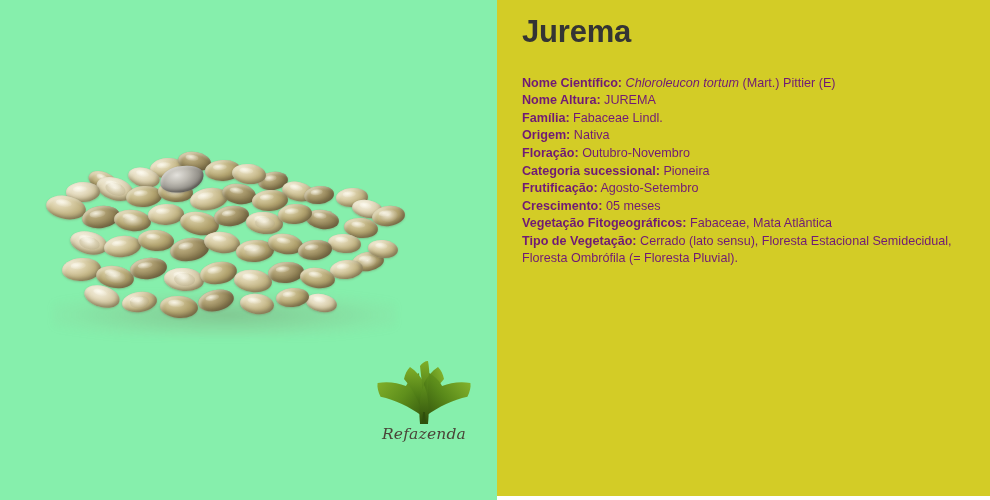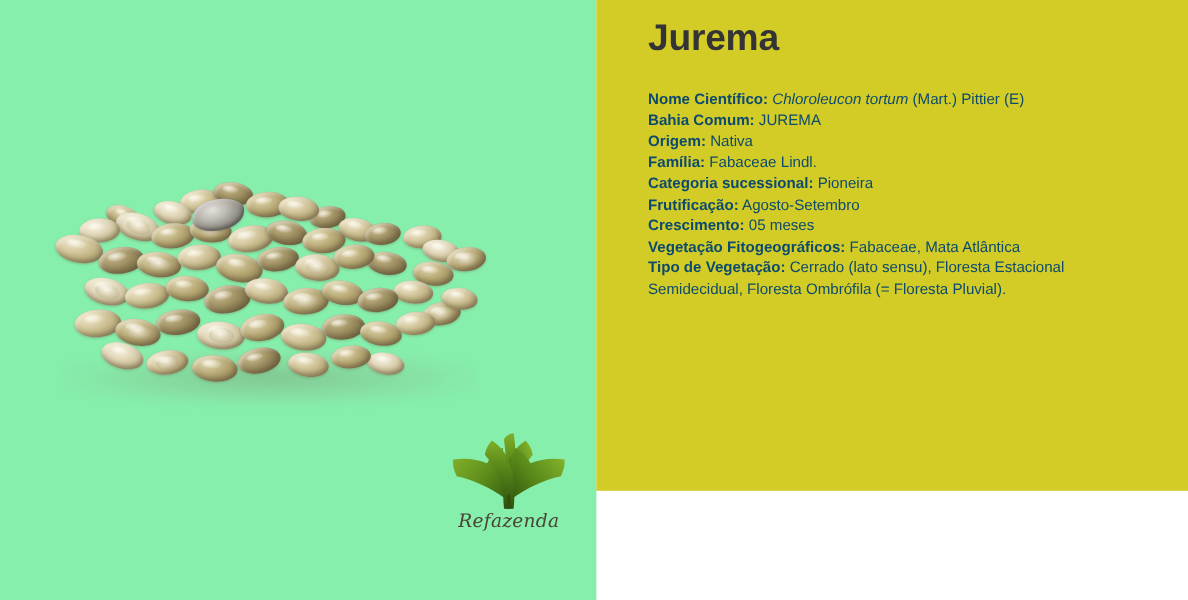--- a/index.html
+++ b/index.html
@@ -169,10 +169,10 @@
   .info-panel {
     position: relative;
     flex: 1 1 auto;
-    height: 409px;
+    height: 496px;
     background: #d3cc26;
     box-sizing: border-box;
-    padding: 16px 34px 0 43px;
+    padding: 16px 34px 0 25px;
   }
 
   .species-title {

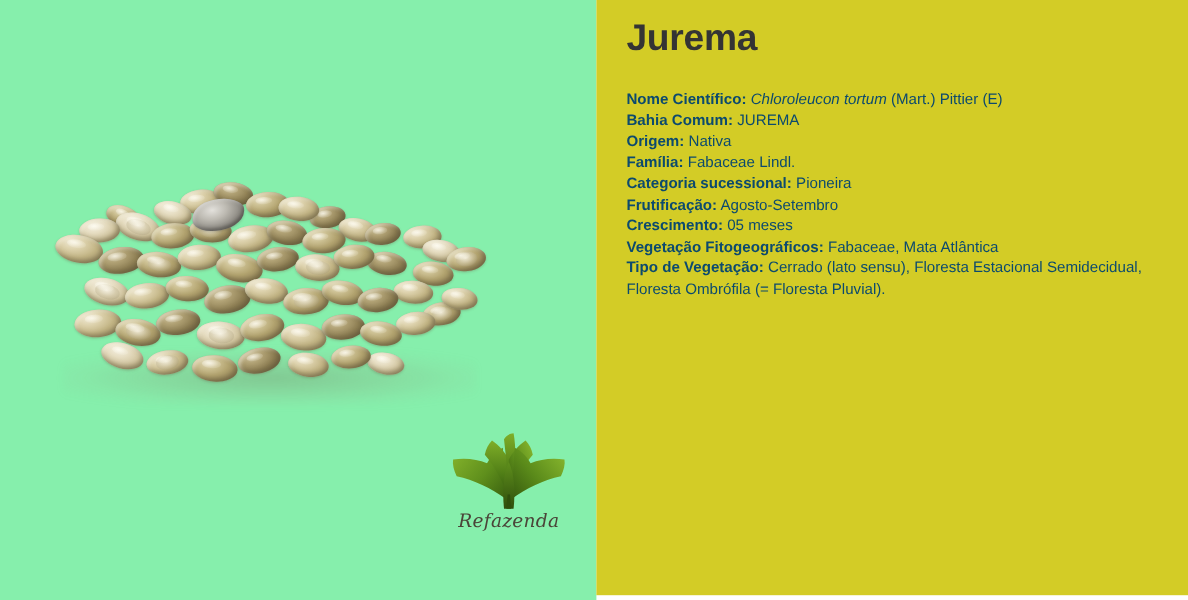--- a/index.html
+++ b/index.html
@@ -189,7 +189,7 @@
     margin: 26px 0 12px 0;
     padding: 0;
     list-style: none;
-    color: #0c4a6e;
+    color: #701a75;
     font-size: 12.6px;
     line-height: 17.6px;
   }

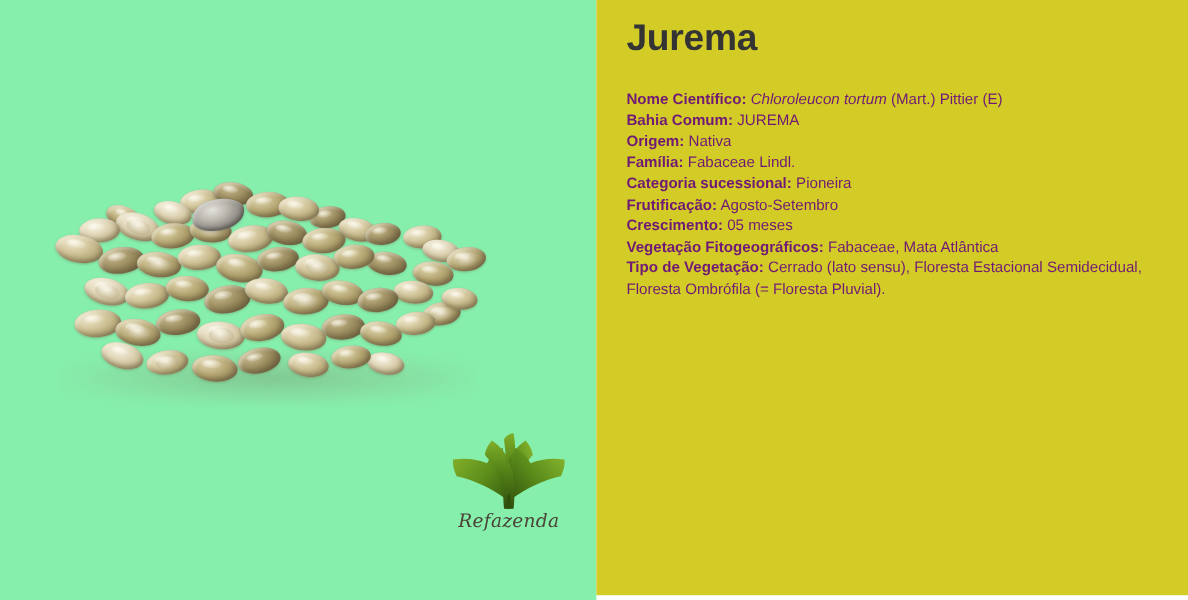--- a/index.html
+++ b/index.html
@@ -326,7 +326,7 @@
     <h1 class="species-title">Jurema</h1>
     <div class="fact-list" id="fact-list">
         <p class="fact"><span class="fact-label">Nome Científico:</span><span class="fact-value"> <span class="sci">Chloroleucon tortum</span><span> (Mart.) Pittier (E)</span></span></p>
-        <p class="fact"><span class="fact-label">Bahia Comum:</span><span class="fact-value"> JUREMA</span></p>
+        <p class="fact"><span class="fact-label">Nome Altura:</span><span class="fact-value"> JUREMA</span></p>
         <p class="fact"><span class="fact-label">Origem:</span><span class="fact-value"> Nativa</span></p>
         <p class="fact"><span class="fact-label">Família:</span><span class="fact-value"> Fabaceae Lindl.</span></p>
         <p class="fact"><span class="fact-label">Categoria sucessional:</span><span class="fact-value"> Pioneira</span></p>

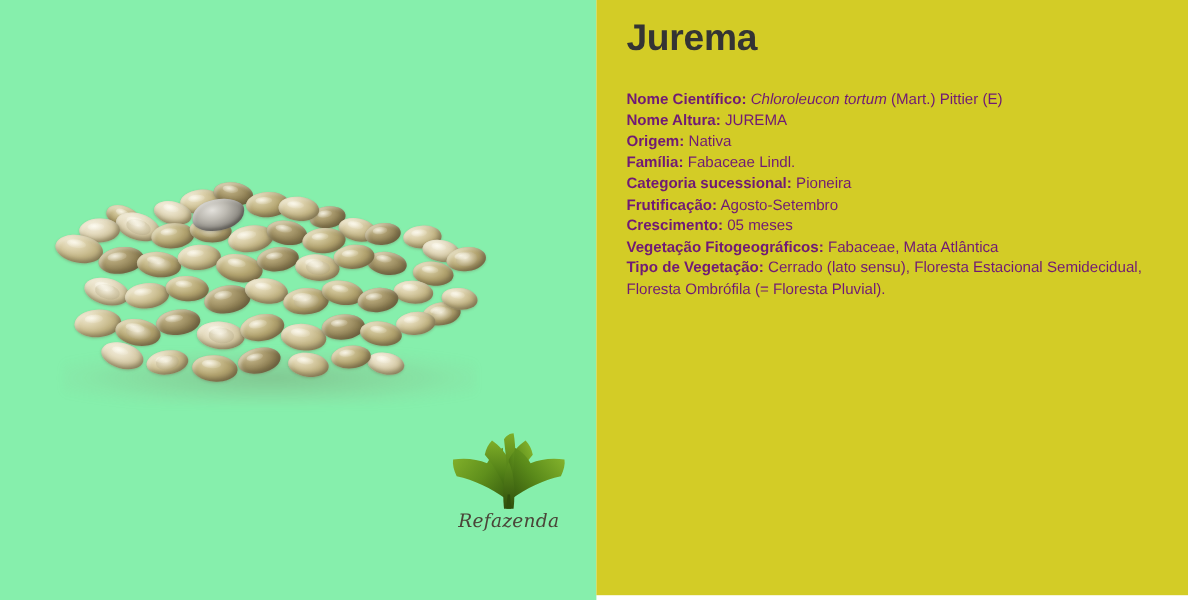--- a/index.html
+++ b/index.html
@@ -327,8 +327,8 @@
     <div class="fact-list" id="fact-list">
         <p class="fact"><span class="fact-label">Nome Científico:</span><span class="fact-value"> <span class="sci">Chloroleucon tortum</span><span> (Mart.) Pittier (E)</span></span></p>
         <p class="fact"><span class="fact-label">Nome Altura:</span><span class="fact-value"> JUREMA</span></p>
+        <p class="fact"><span class="fact-label">Família:</span><span class="fact-value"> Fabaceae Lindl.</span></p>
         <p class="fact"><span class="fact-label">Origem:</span><span class="fact-value"> Nativa</span></p>
-        <p class="fact"><span class="fact-label">Família:</span><span class="fact-value"> Fabaceae Lindl.</span></p>
         <p class="fact"><span class="fact-label">Categoria sucessional:</span><span class="fact-value"> Pioneira</span></p>
         <p class="fact"><span class="fact-label">Frutificação:</span><span class="fact-value"> Agosto-Setembro</span></p>
         <p class="fact"><span class="fact-label">Crescimento:</span><span class="fact-value"> 05 meses</span></p>

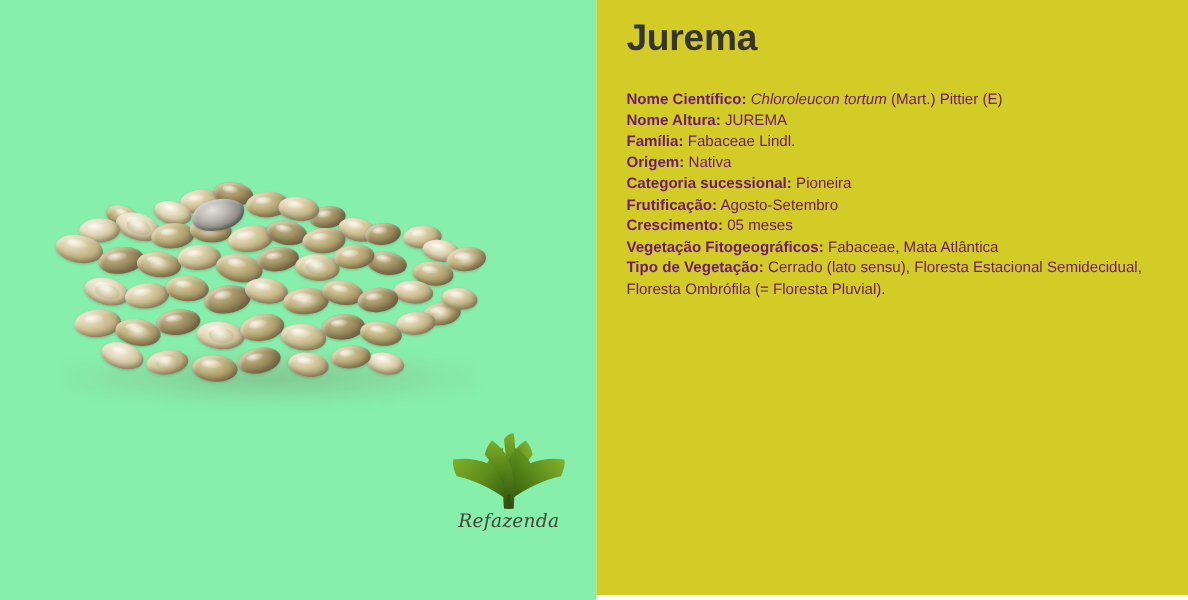--- a/index.html
+++ b/index.html
@@ -329,6 +329,7 @@
         <p class="fact"><span class="fact-label">Nome Altura:</span><span class="fact-value"> JUREMA</span></p>
         <p class="fact"><span class="fact-label">Família:</span><span class="fact-value"> Fabaceae Lindl.</span></p>
         <p class="fact"><span class="fact-label">Origem:</span><span class="fact-value"> Nativa</span></p>
+        <p class="fact"><span class="fact-label">Floração:</span><span class="fact-value"> Outubro-Novembro</span></p>
         <p class="fact"><span class="fact-label">Categoria sucessional:</span><span class="fact-value"> Pioneira</span></p>
         <p class="fact"><span class="fact-label">Frutificação:</span><span class="fact-value"> Agosto-Setembro</span></p>
         <p class="fact"><span class="fact-label">Crescimento:</span><span class="fact-value"> 05 meses</span></p>

